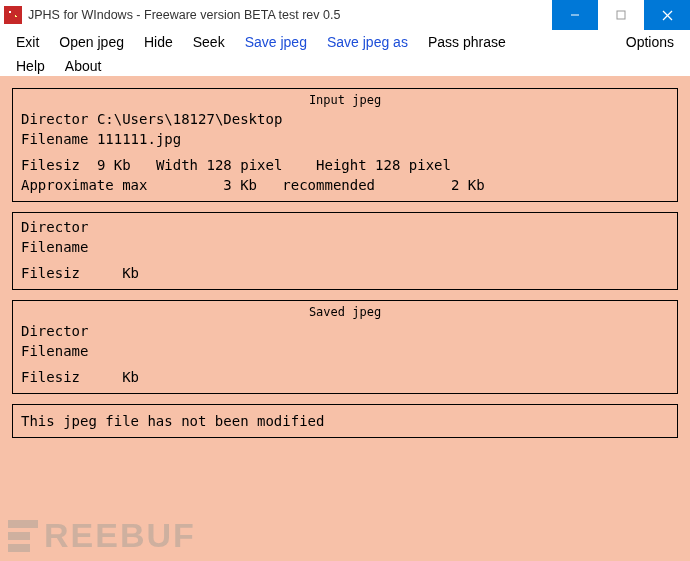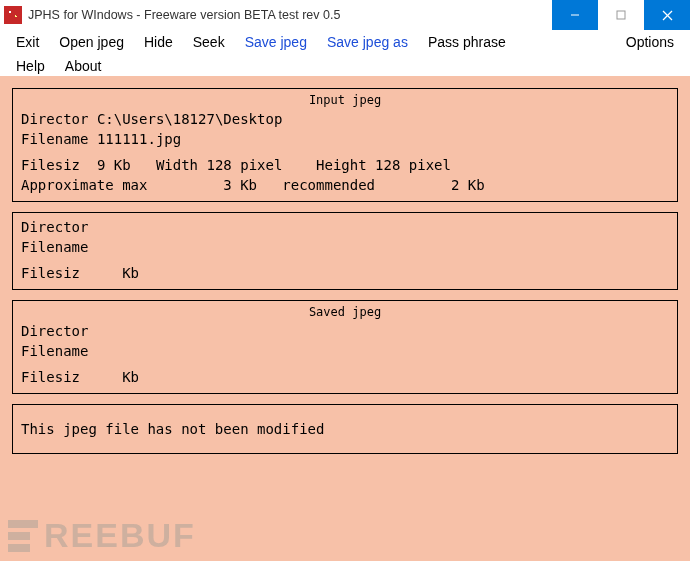--- a/index.html
+++ b/index.html
@@ -90,7 +90,7 @@
   .row { white-space: pre; line-height: 20px; }
   .status-box {
     border:1px solid #000;
-    padding: 16px 8px;
+    padding: 8px 8px;
     font-family: "DejaVu Sans Mono","Courier New",monospace;
   }
   .watermark {

